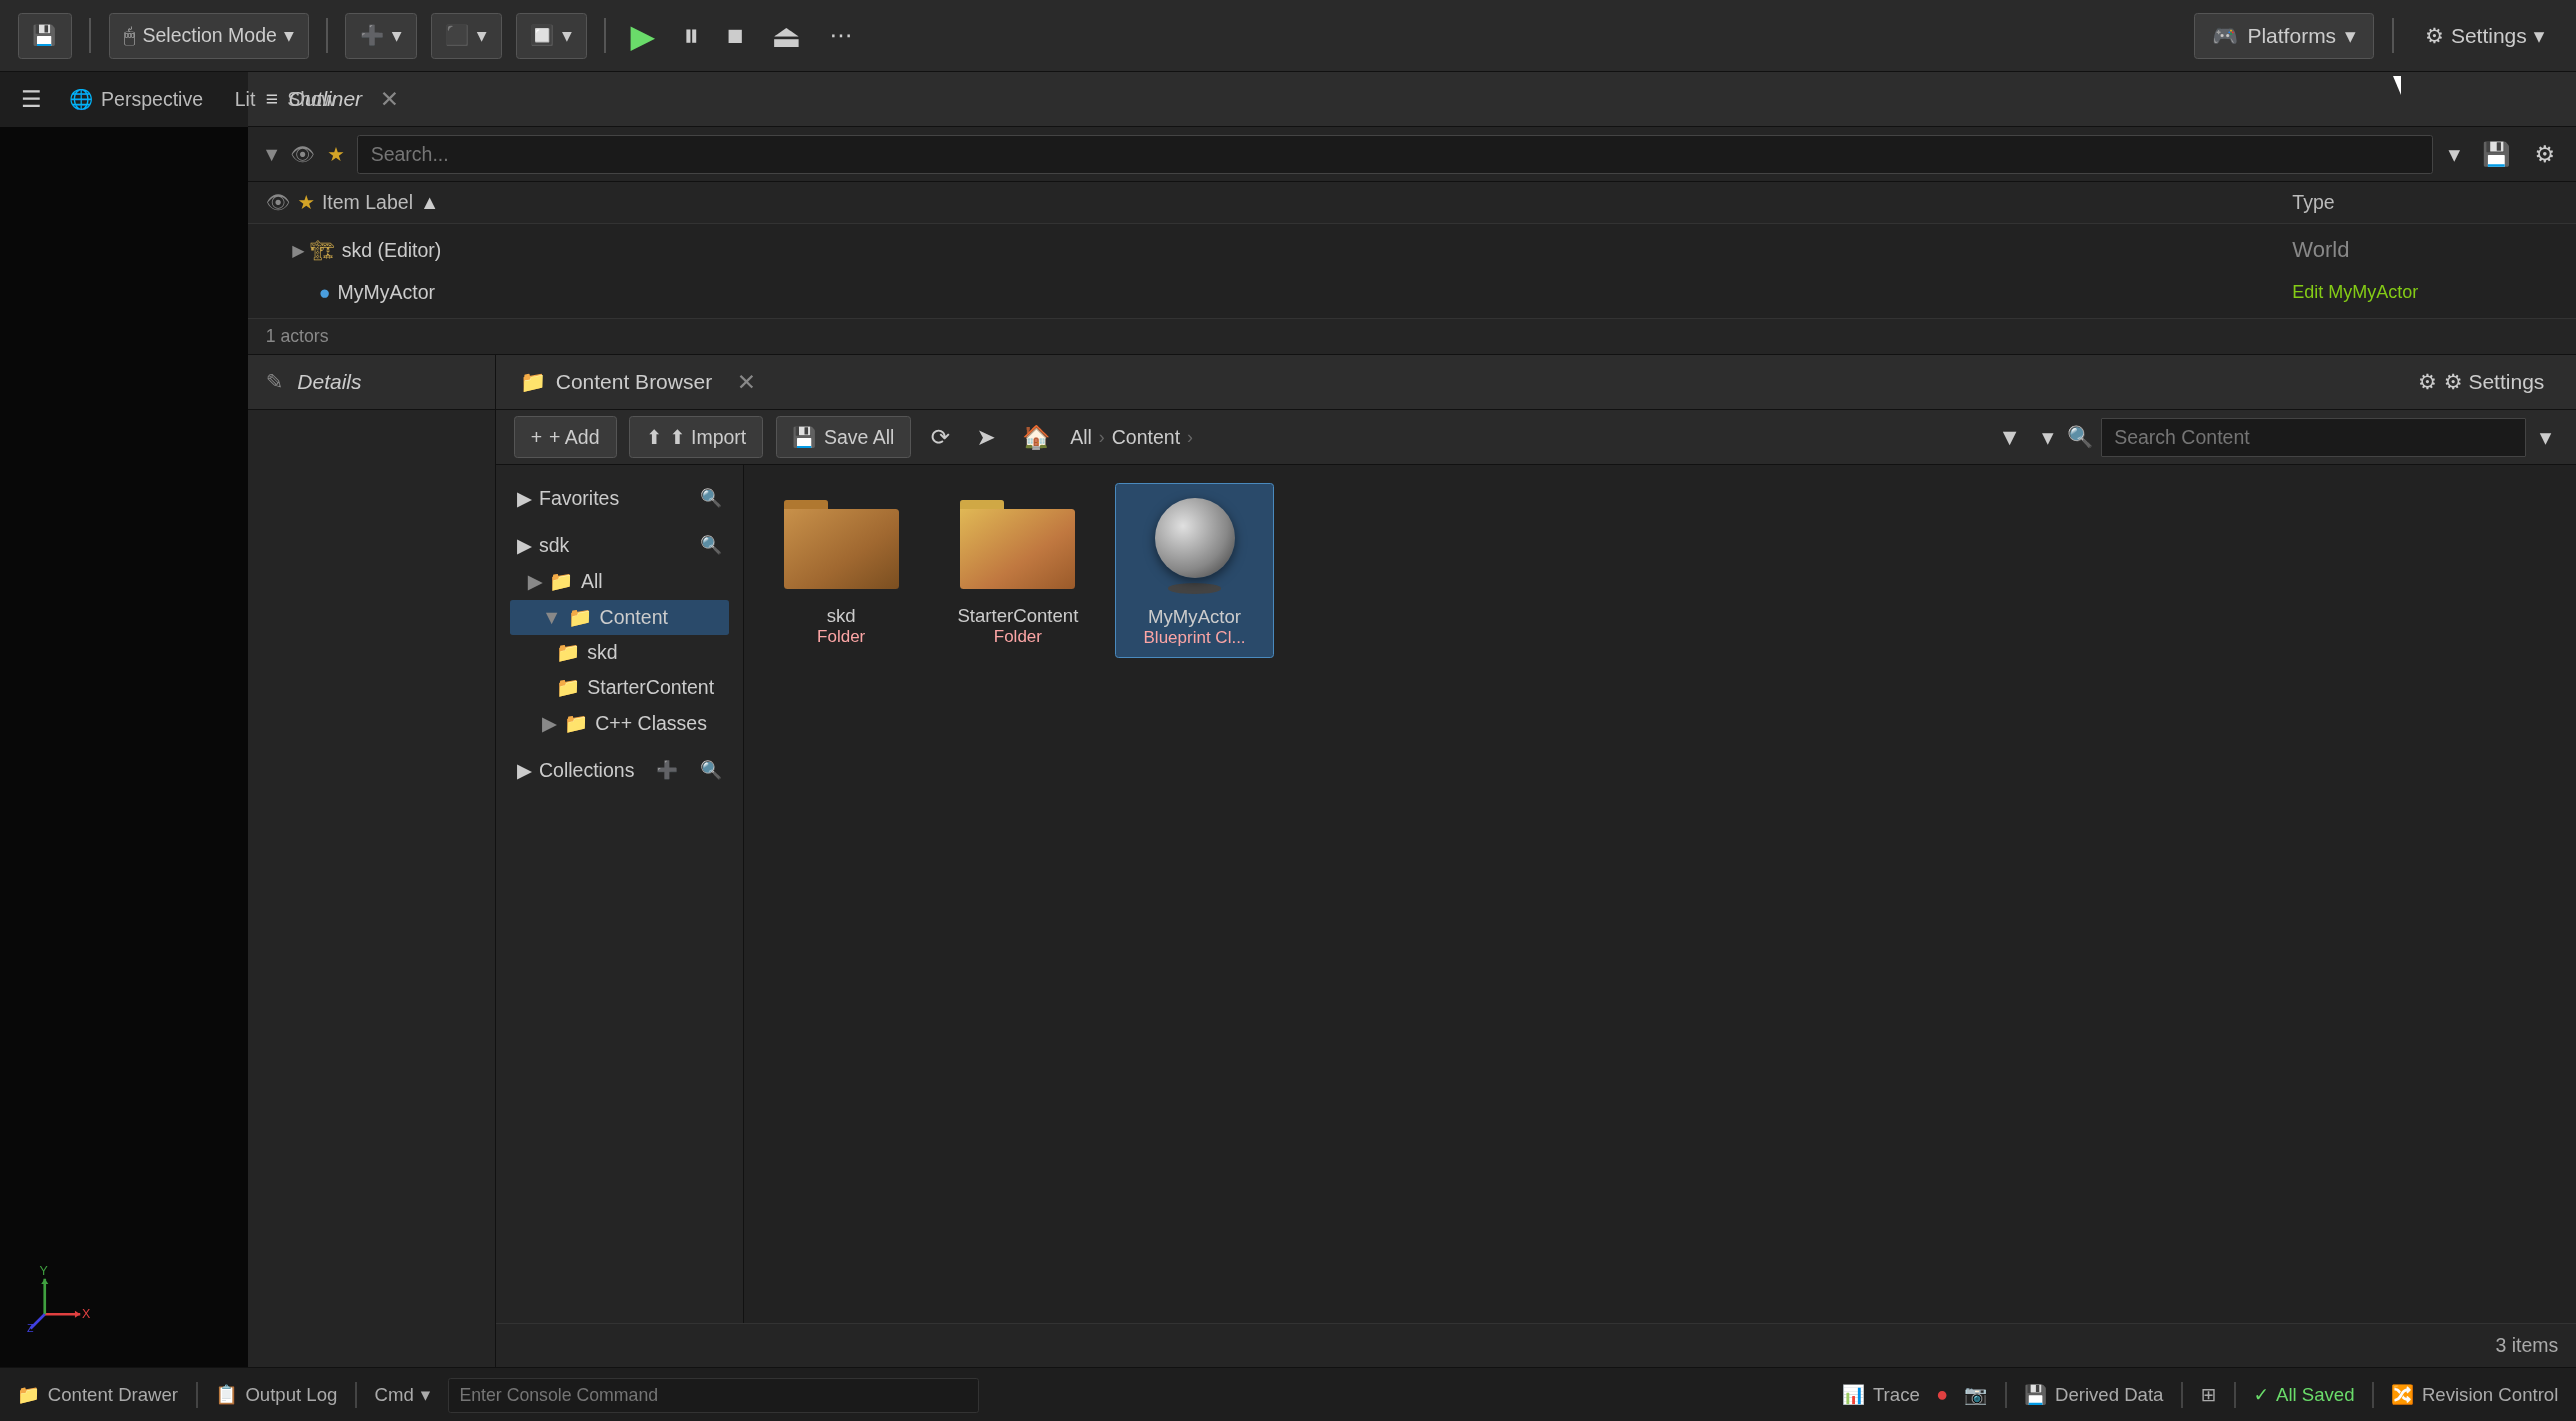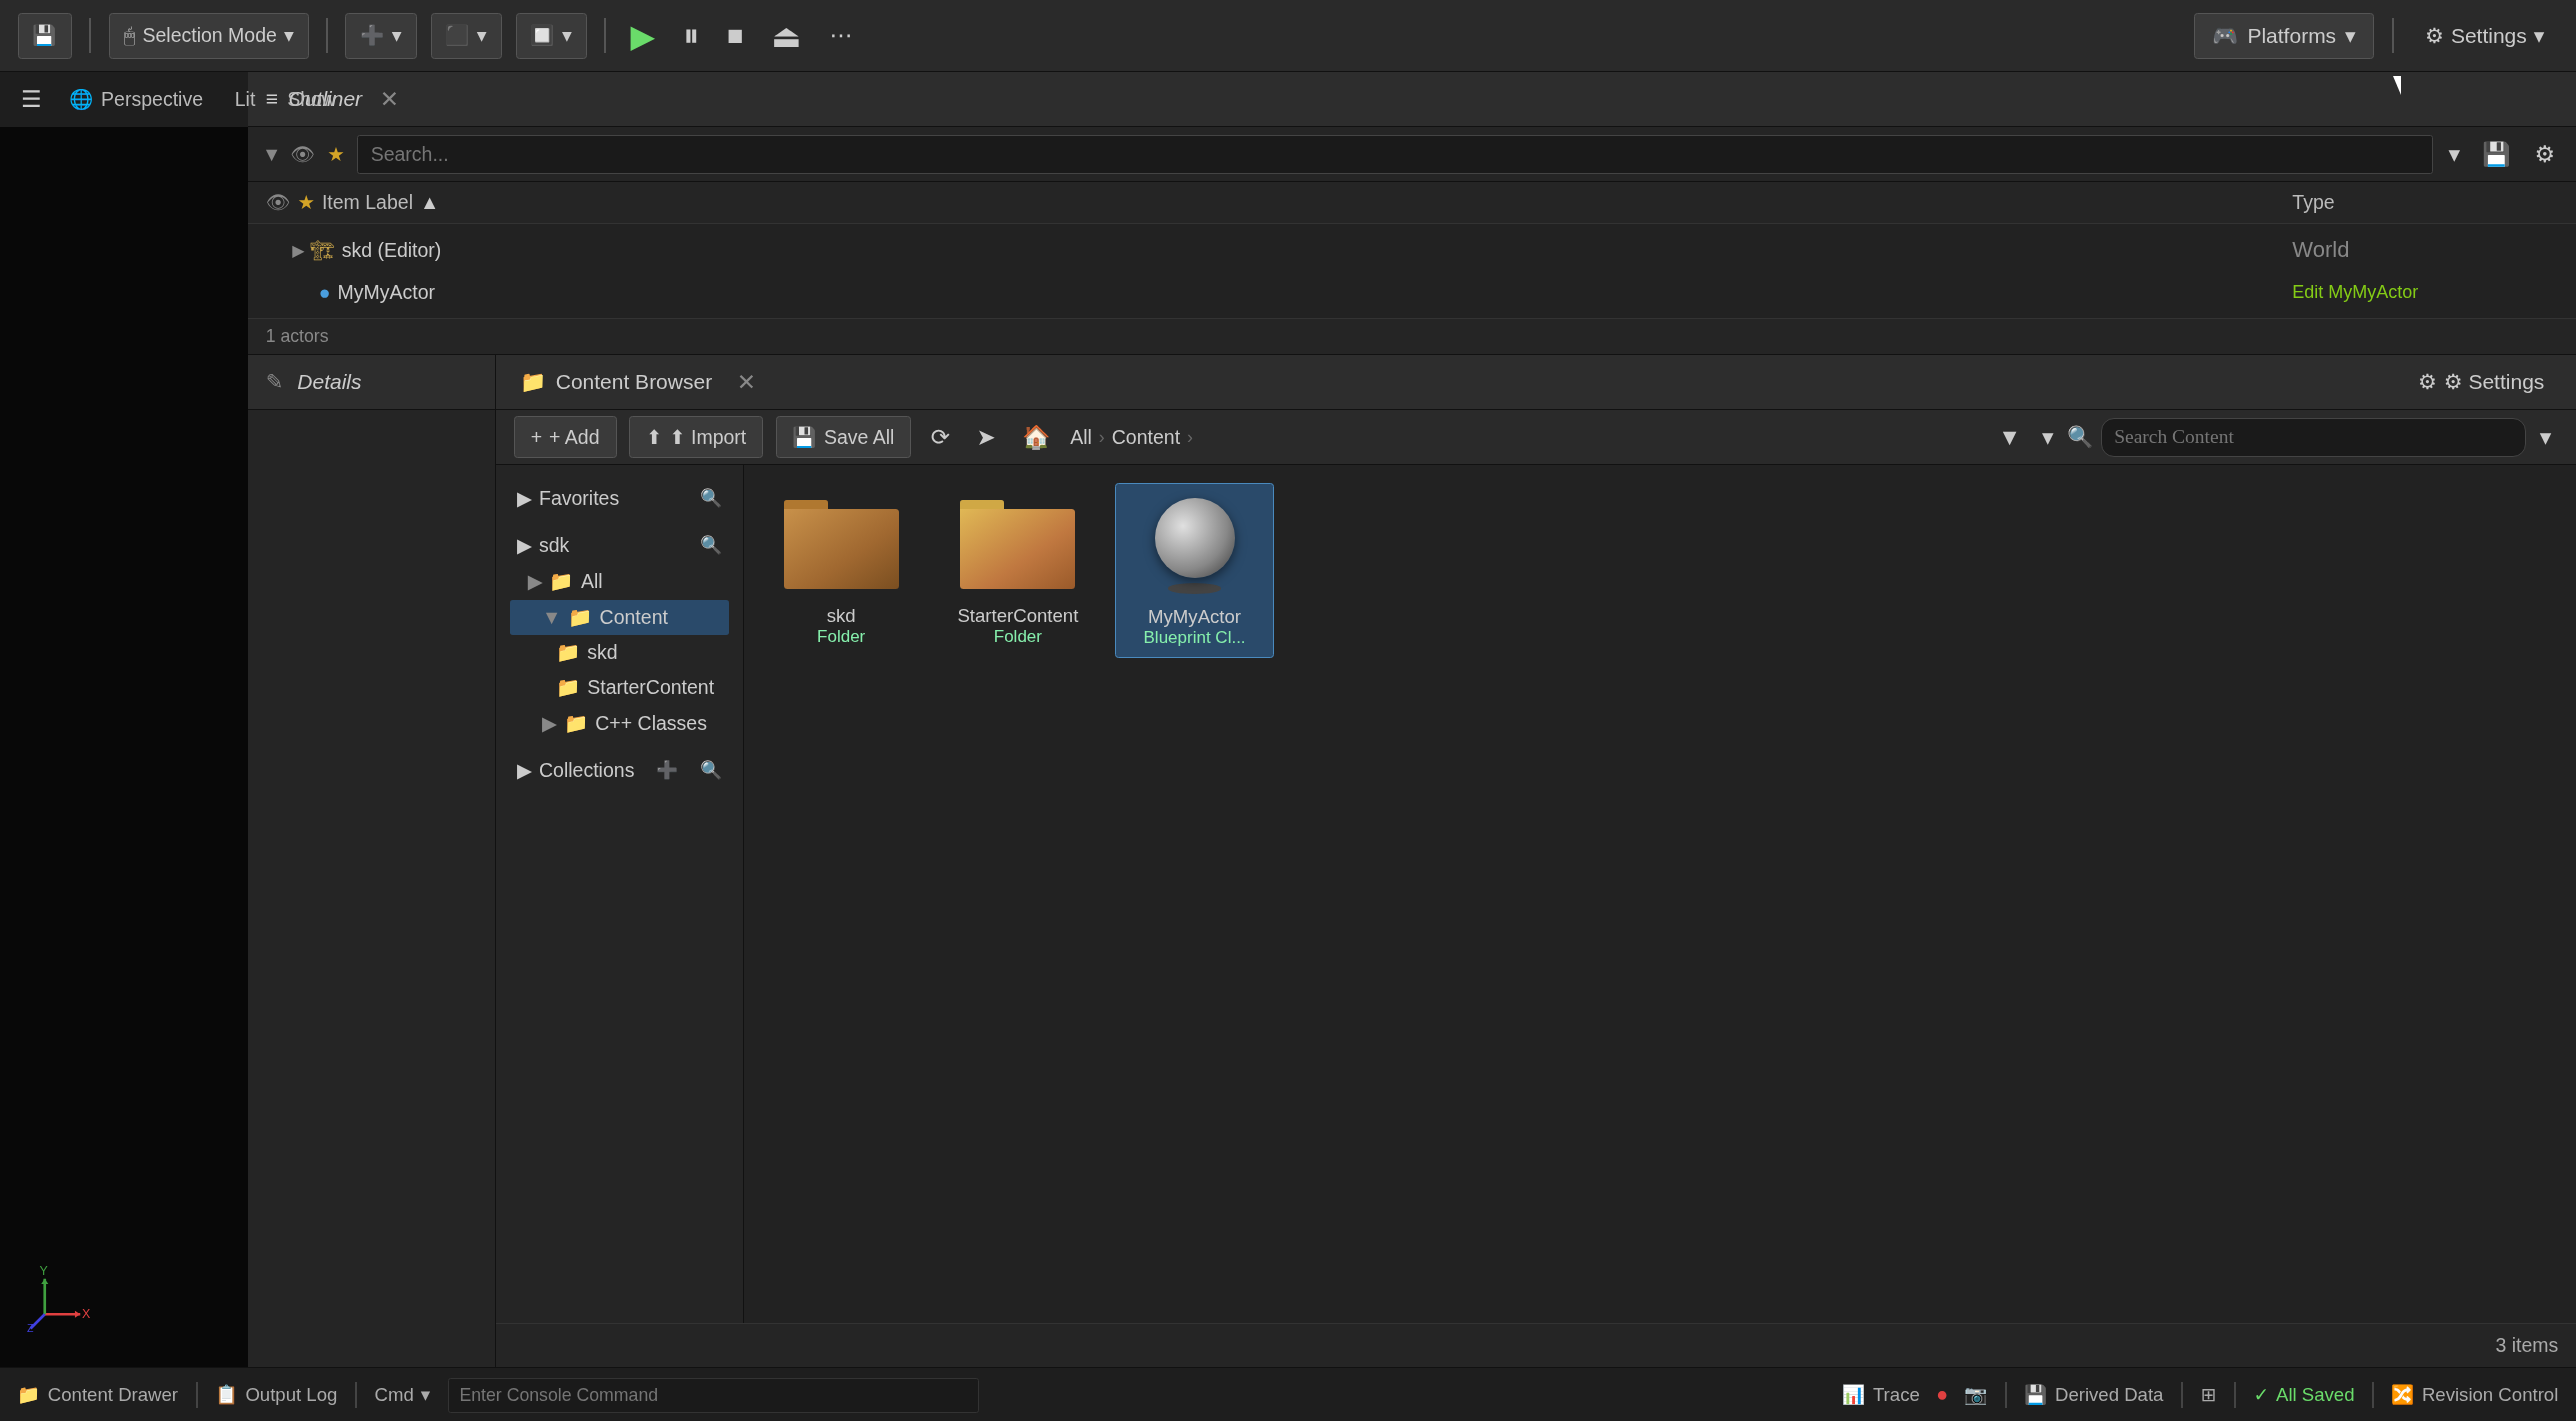--- a/index.html
+++ b/index.html
@@ -385,8 +385,7 @@
       padding: 7px 12.4px;
       font-size: 19.5px;
       height: 39px;
-      border-radius: 13px;
-      font-family: Liberation Serif, serif;
+      border-radius: 1px;
     }
 
     #cb-content-area {

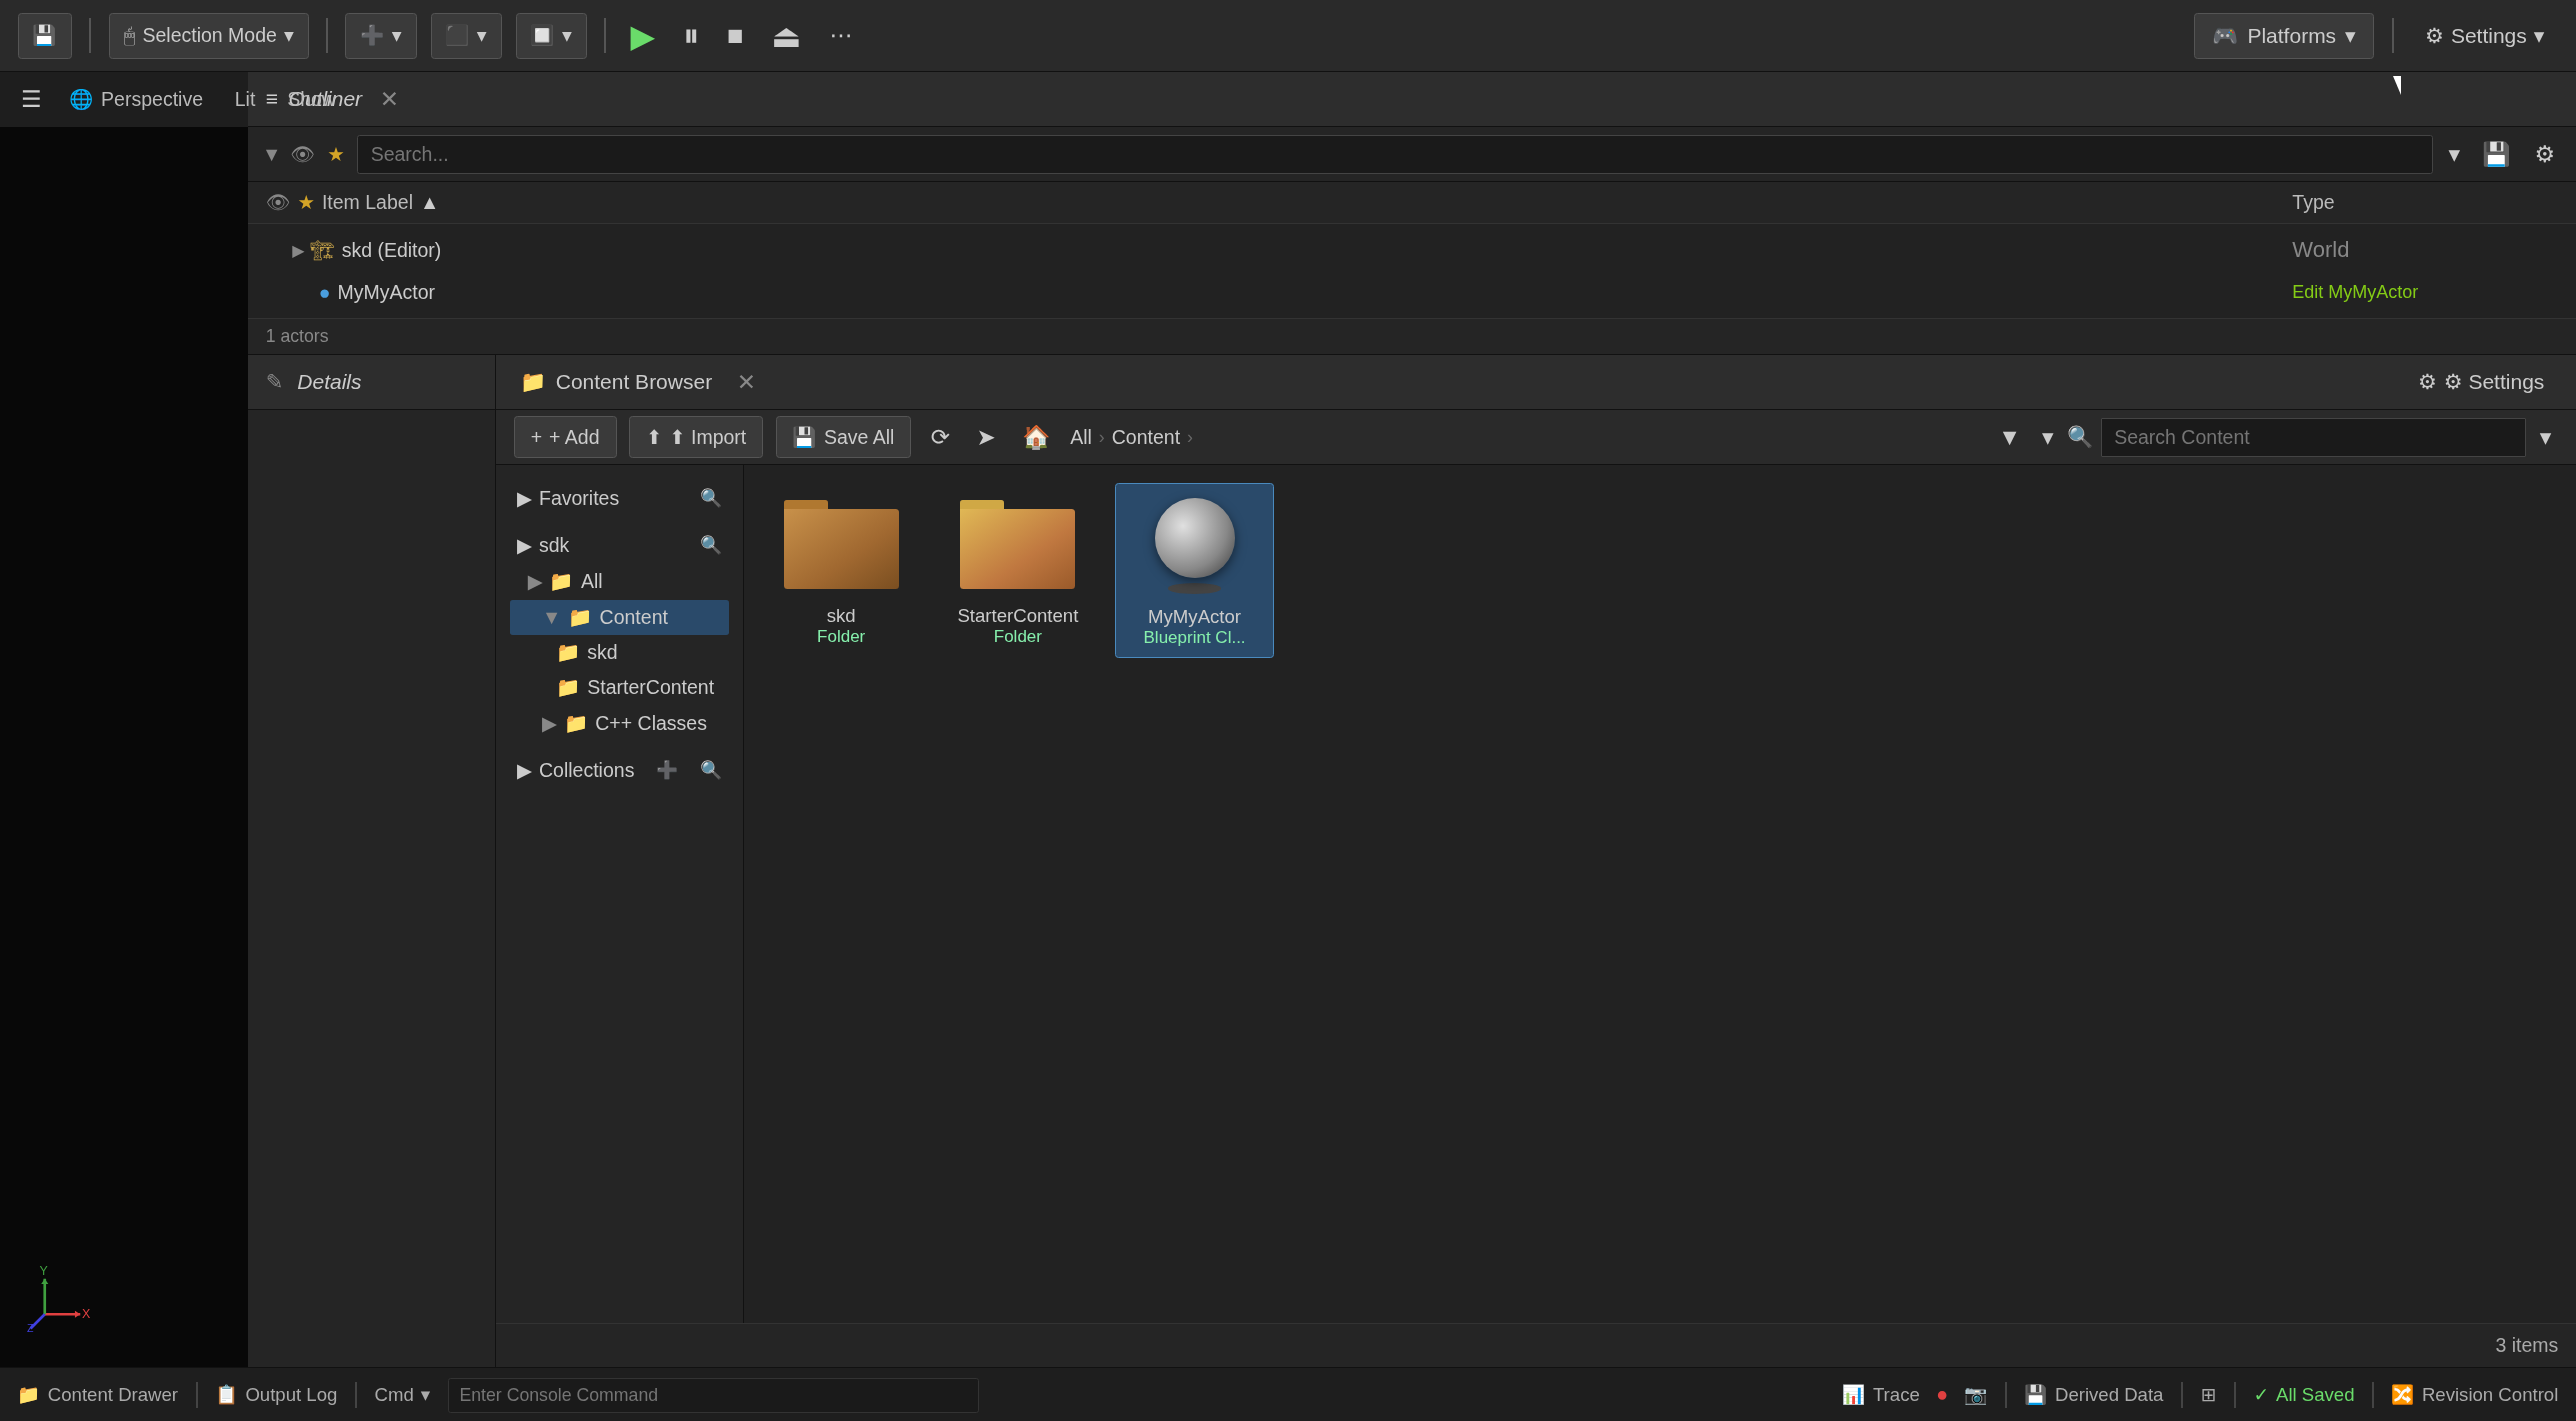--- a/index.html
+++ b/index.html
@@ -489,7 +489,7 @@
 
     .file-type {
       font-size: 17px;
-      color: #86efac;
+      color: #fca5a5;
       text-align: left;
     }
 

